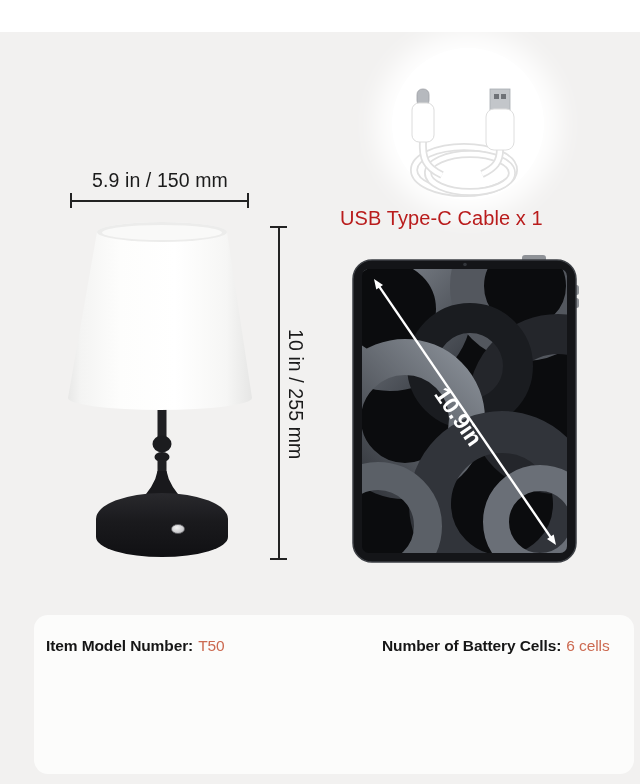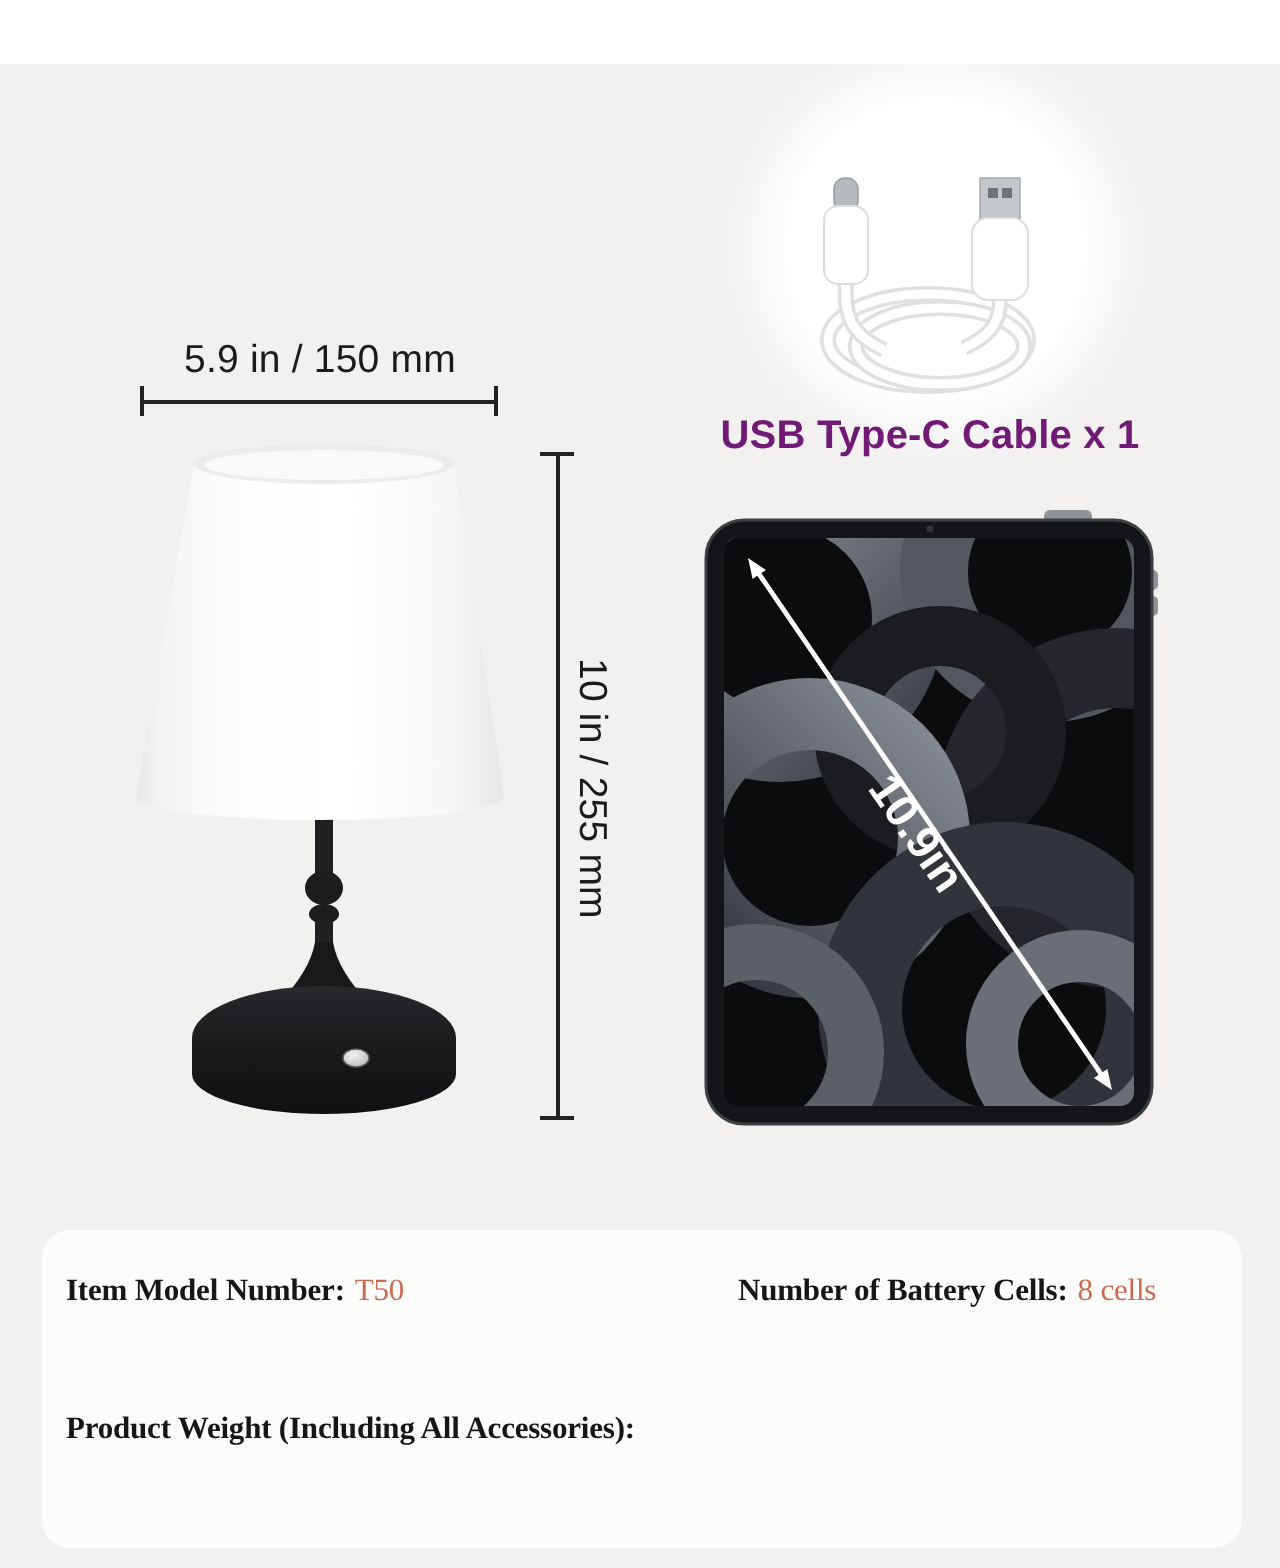--- a/index.html
+++ b/index.html
@@ -47,8 +47,8 @@
     background:#ffffff; box-shadow:0 0 26px 16px rgba(255,255,255,0.95);
   }
   .cable-label{
-    left:340px; top:175px; width:250px; text-align:center;
-    font-size:20px; color:#701a75; font-weight:700; letter-spacing:0.1px;
+    left:340px; top:175px; width:250px; 
+    font-size:20px; color:#b91c1c; font-weight:400; letter-spacing:0.1px;
   }
 
   

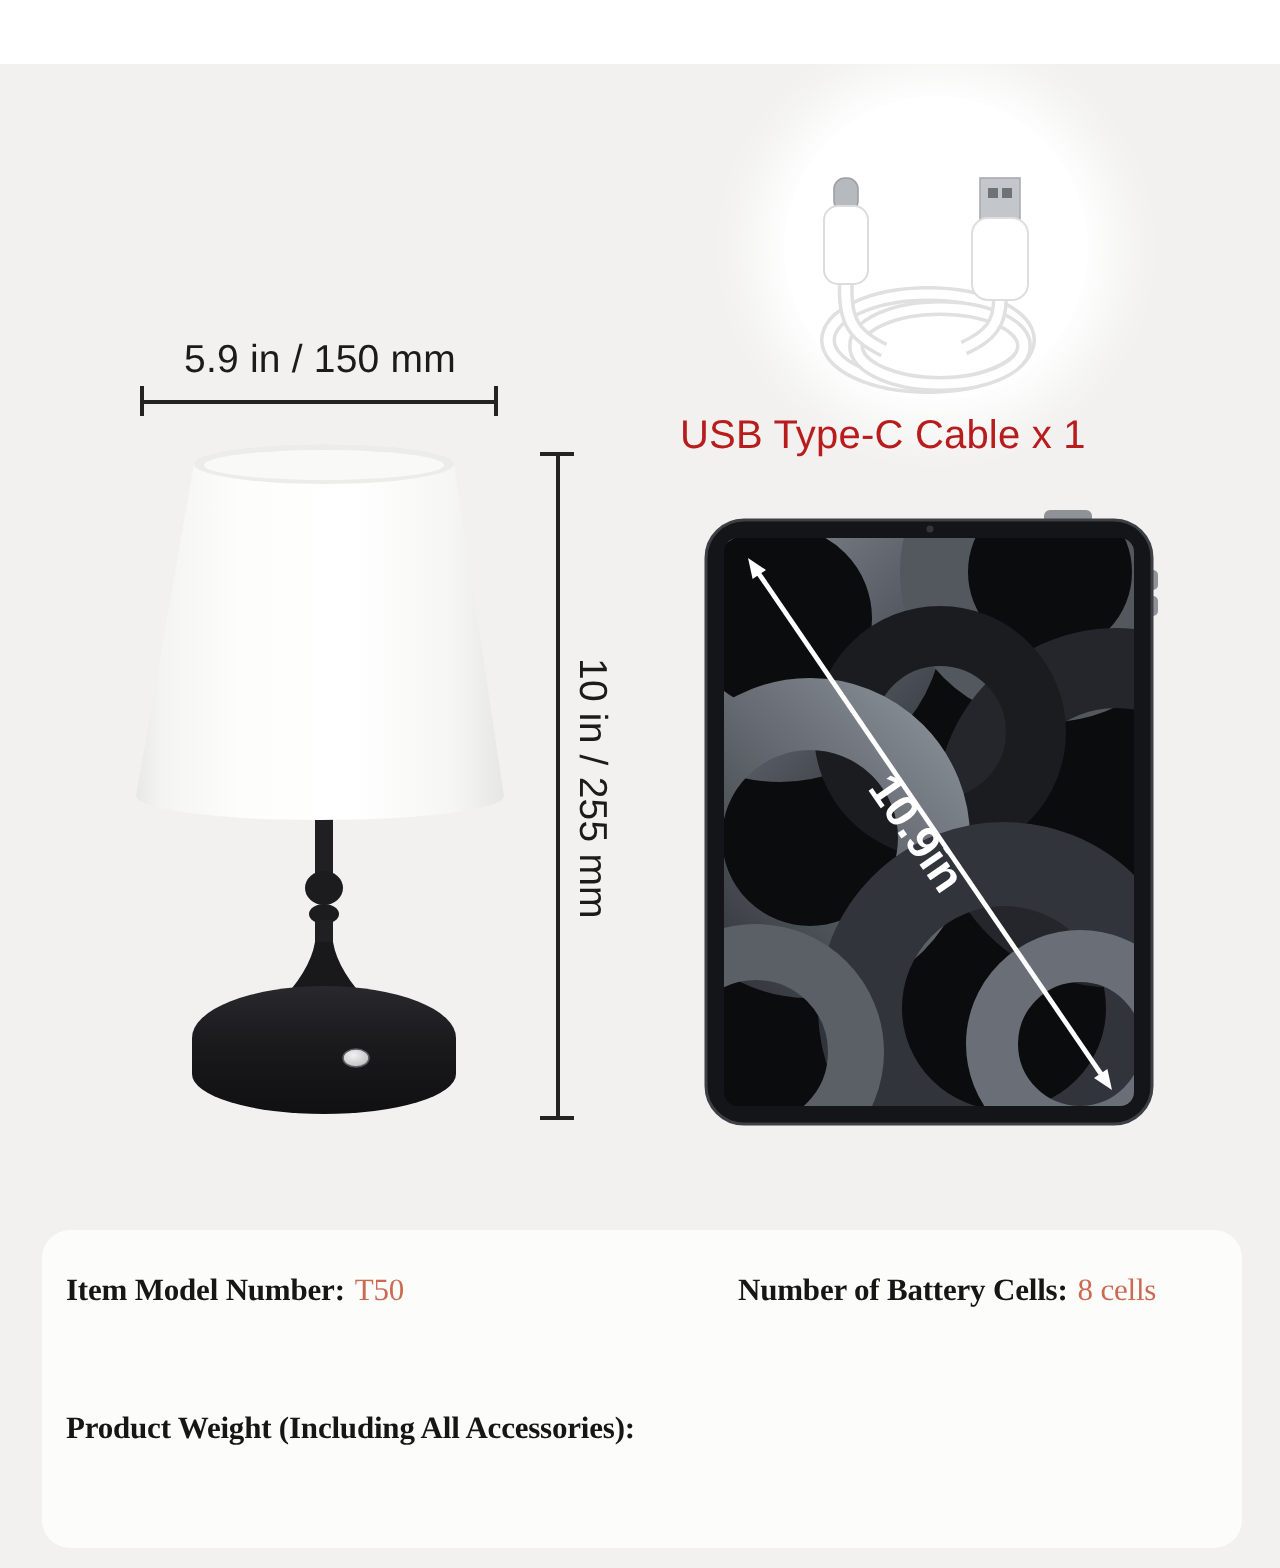--- a/index.html
+++ b/index.html
@@ -53,10 +53,10 @@
 
   
   .spec-card{
-    left:21px; top:583px; width:600px; height:159px;
+    left:34px; top:583px; width:600px; height:159px;
     background:var(--c-card); border-radius:14px;
     padding:21px 12px 0 12px;
-    display:grid; grid-template-columns:336px 1fr;font-family:Liberation Serif, serif;
+    display:grid; grid-template-columns:336px 1fr;
   }
   .spec-cell{
     font-size:15.5px; line-height:20px; letter-spacing:-0.1px;

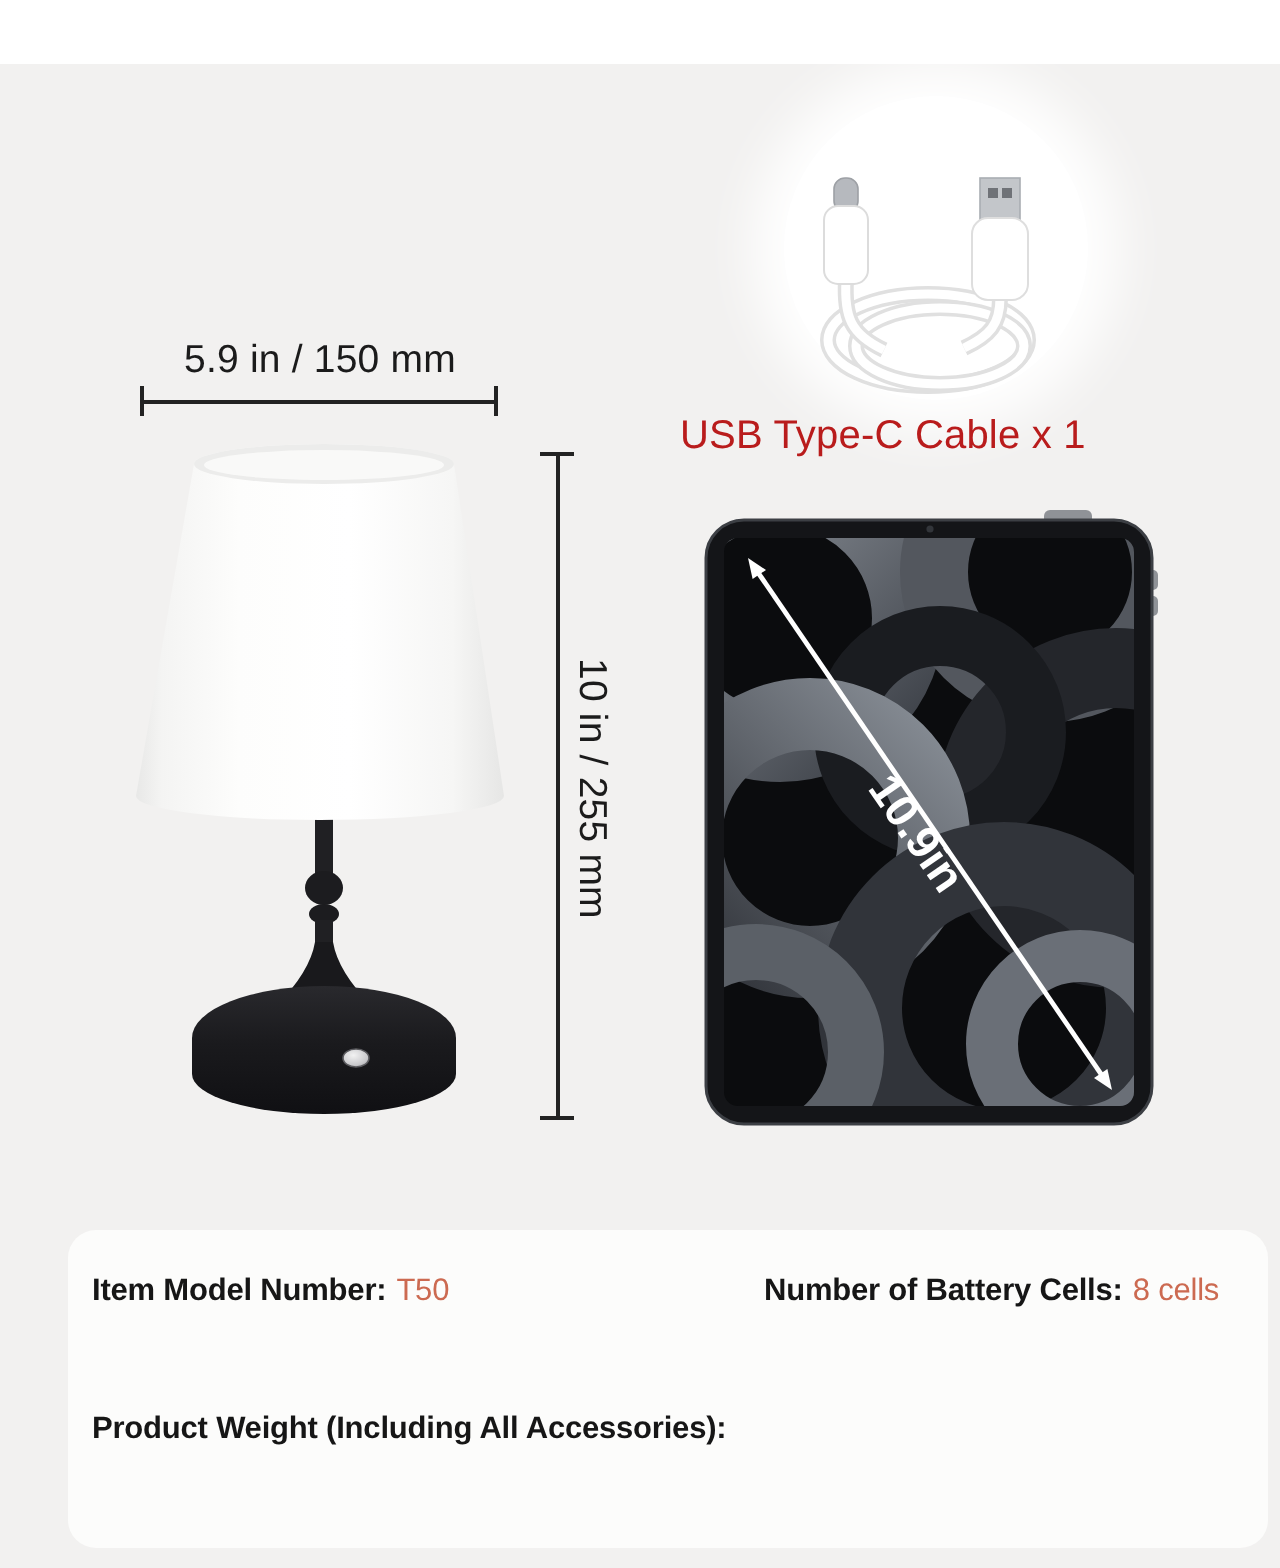--- a/index.html
+++ b/index.html
@@ -192,7 +192,7 @@
       <span class="lbl">Item Model Number:</span><span class="val">T50</span>
     </p>
     <p class="spec-cell">
-      <span class="lbl">Number of Battery Cells:</span><span class="val">8 cells</span>
+      <span class="lbl">Number of Battery Cells:</span><span class="val">6 cells</span>
     </p>
     <p class="spec-cell block">
       <span class="lbl">Product Weight (Including All Accessories):</span>

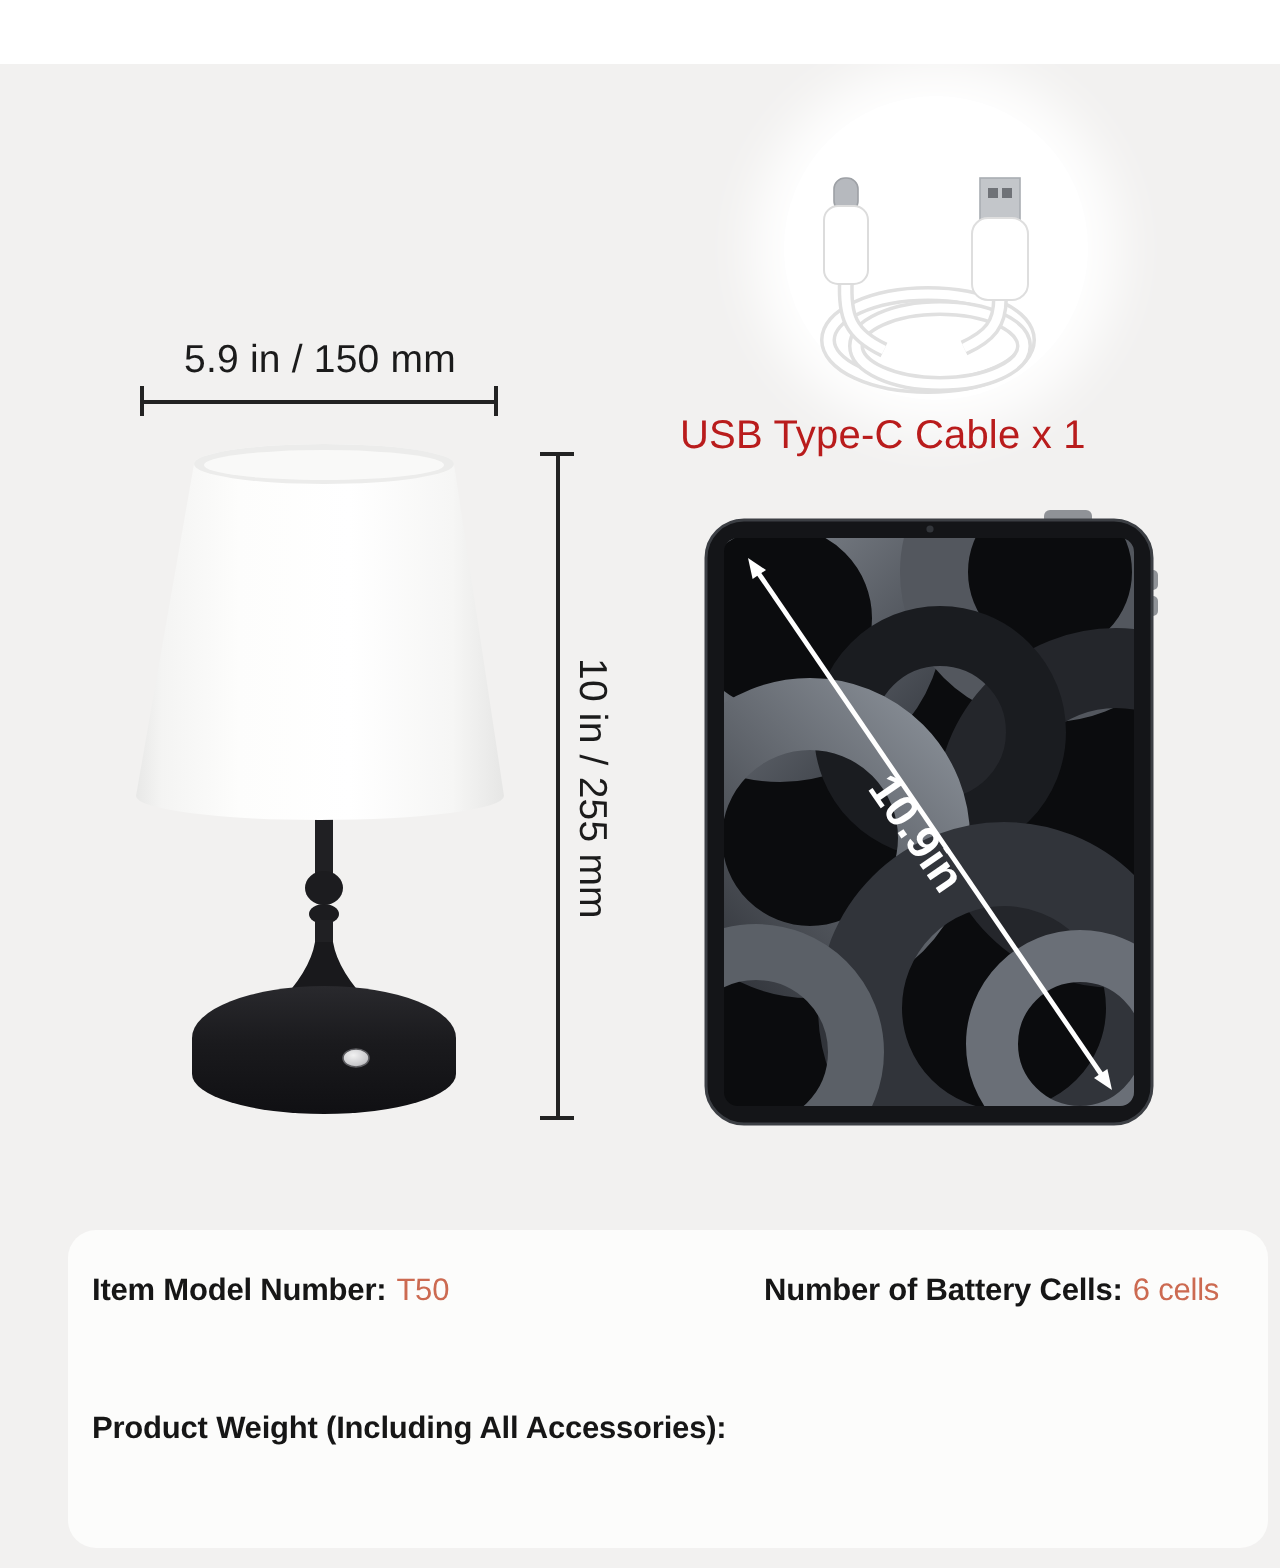--- a/index.html
+++ b/index.html
@@ -195,7 +195,7 @@
       <span class="lbl">Number of Battery Cells:</span><span class="val">6 cells</span>
     </p>
     <p class="spec-cell block">
-      <span class="lbl">Product Weight (Including All Accessories):</span>
+      
     </p>
   </div>
 

